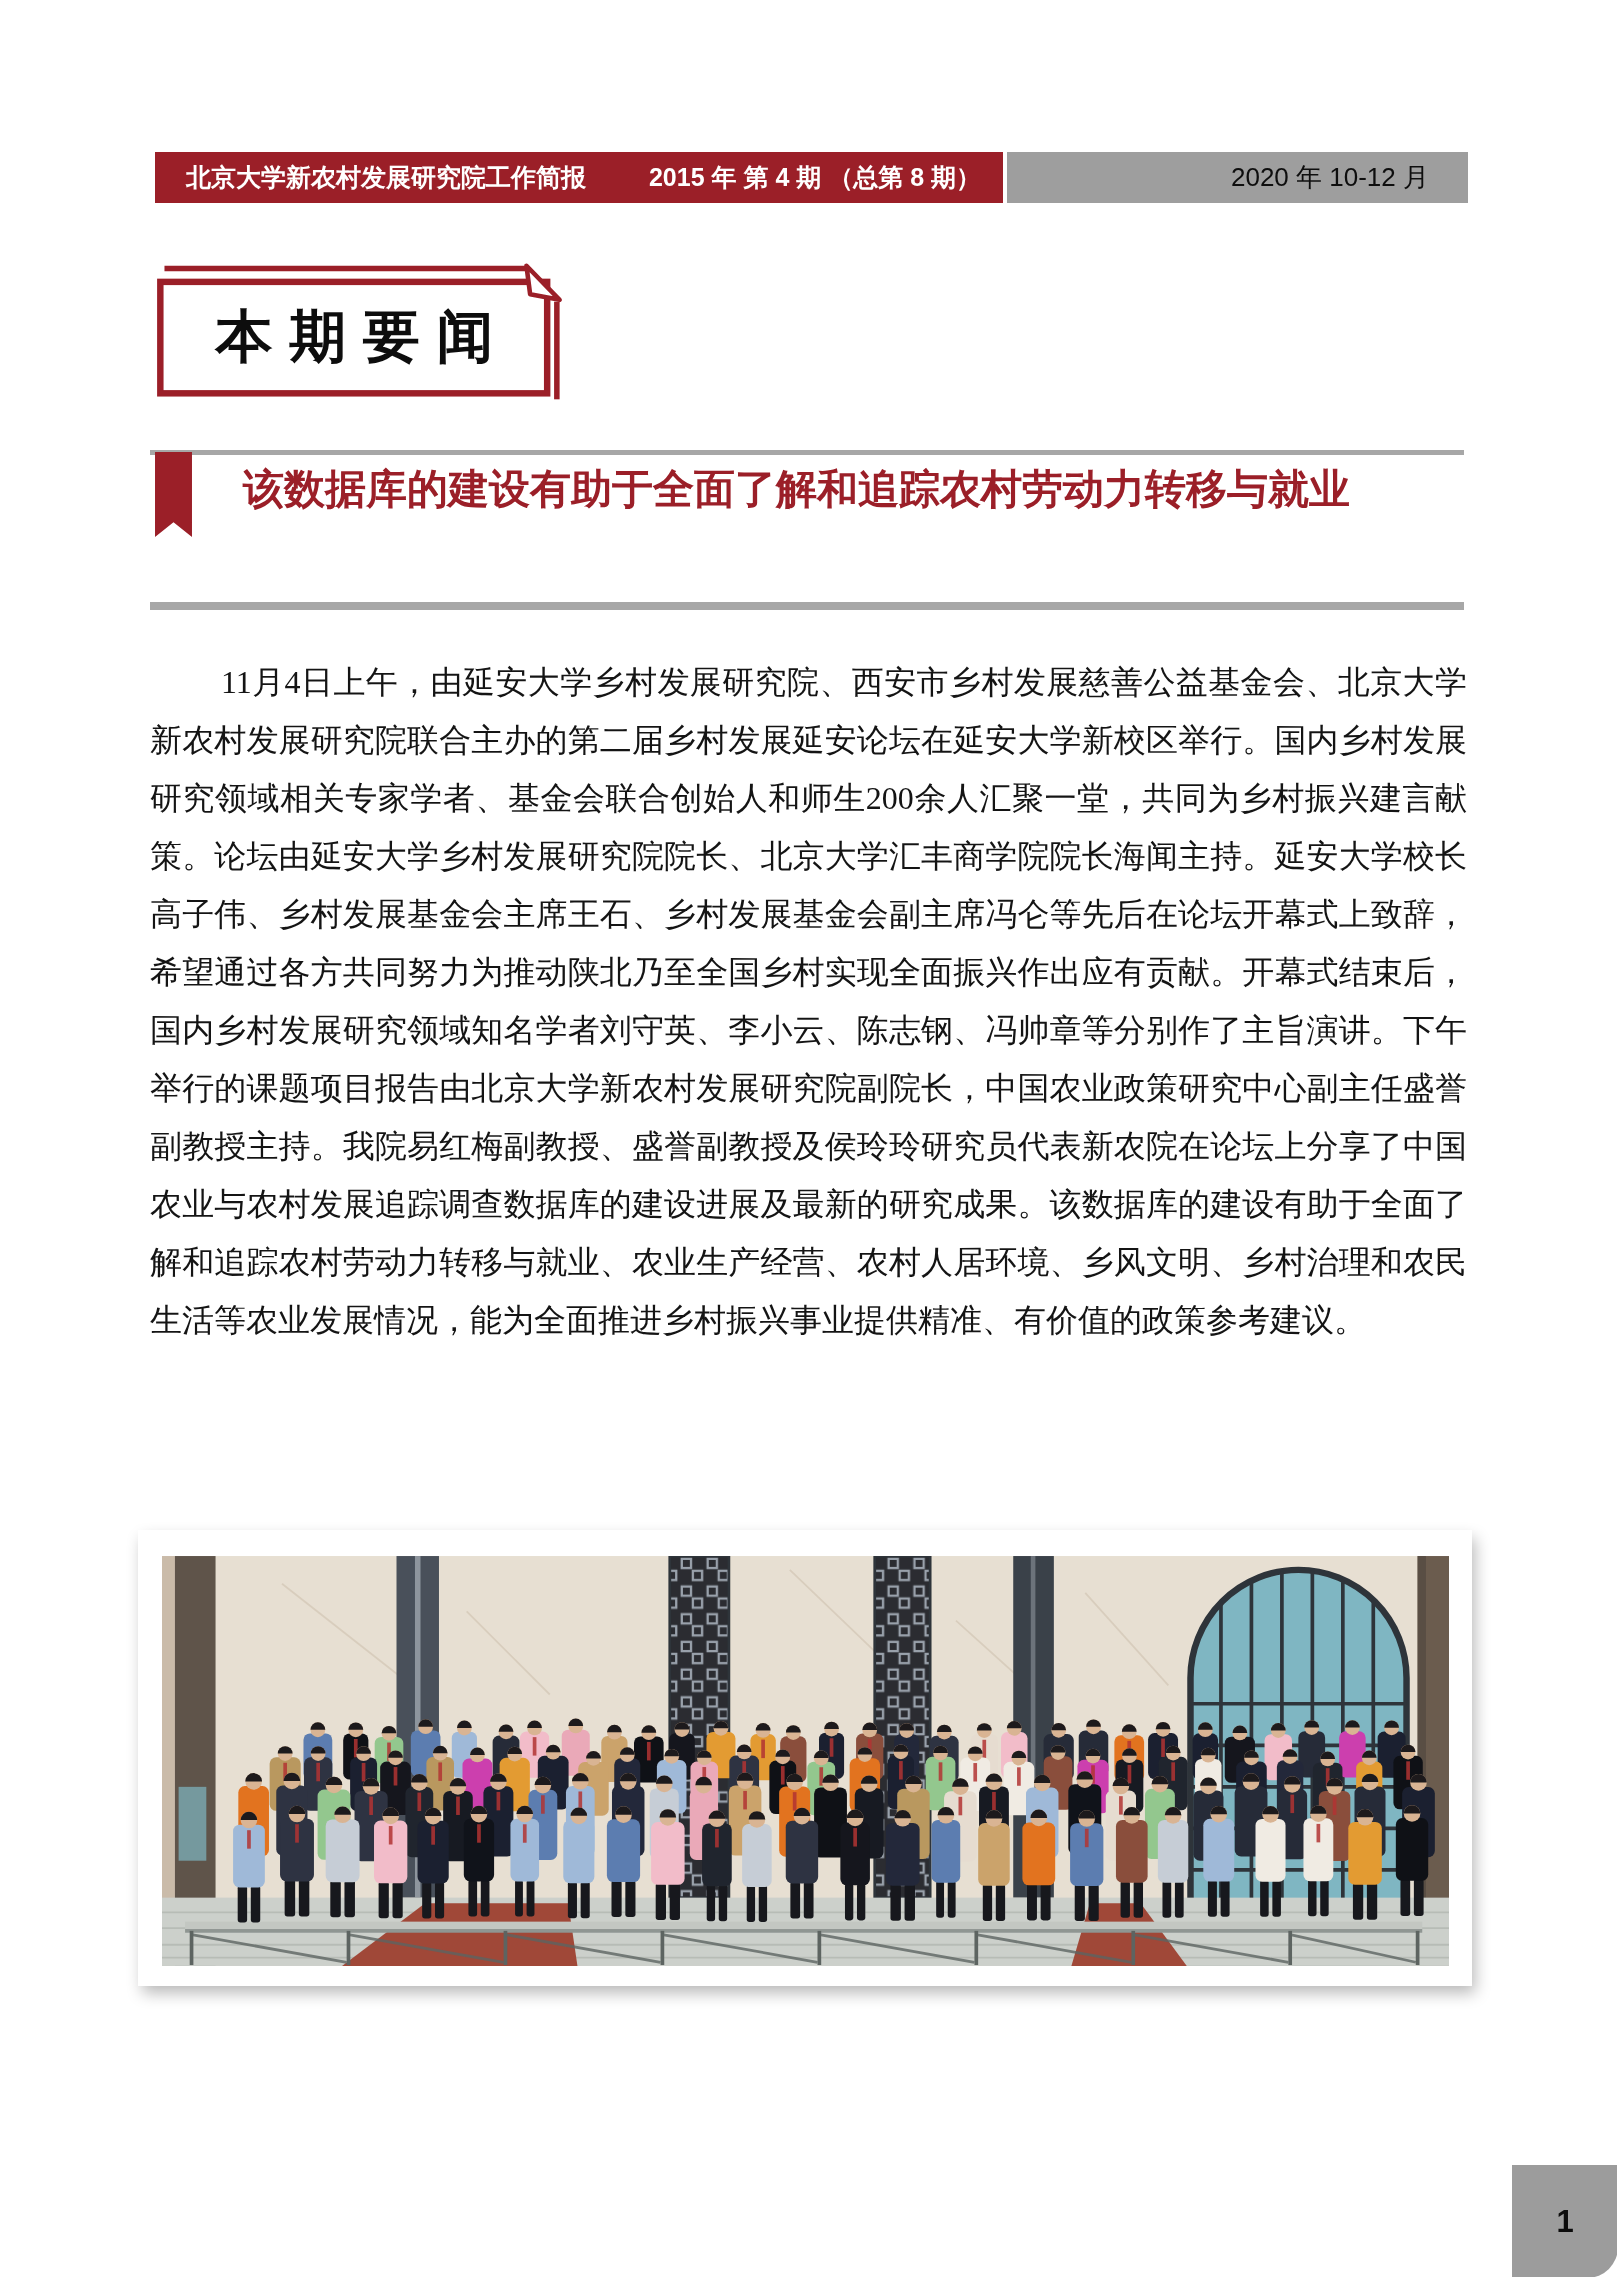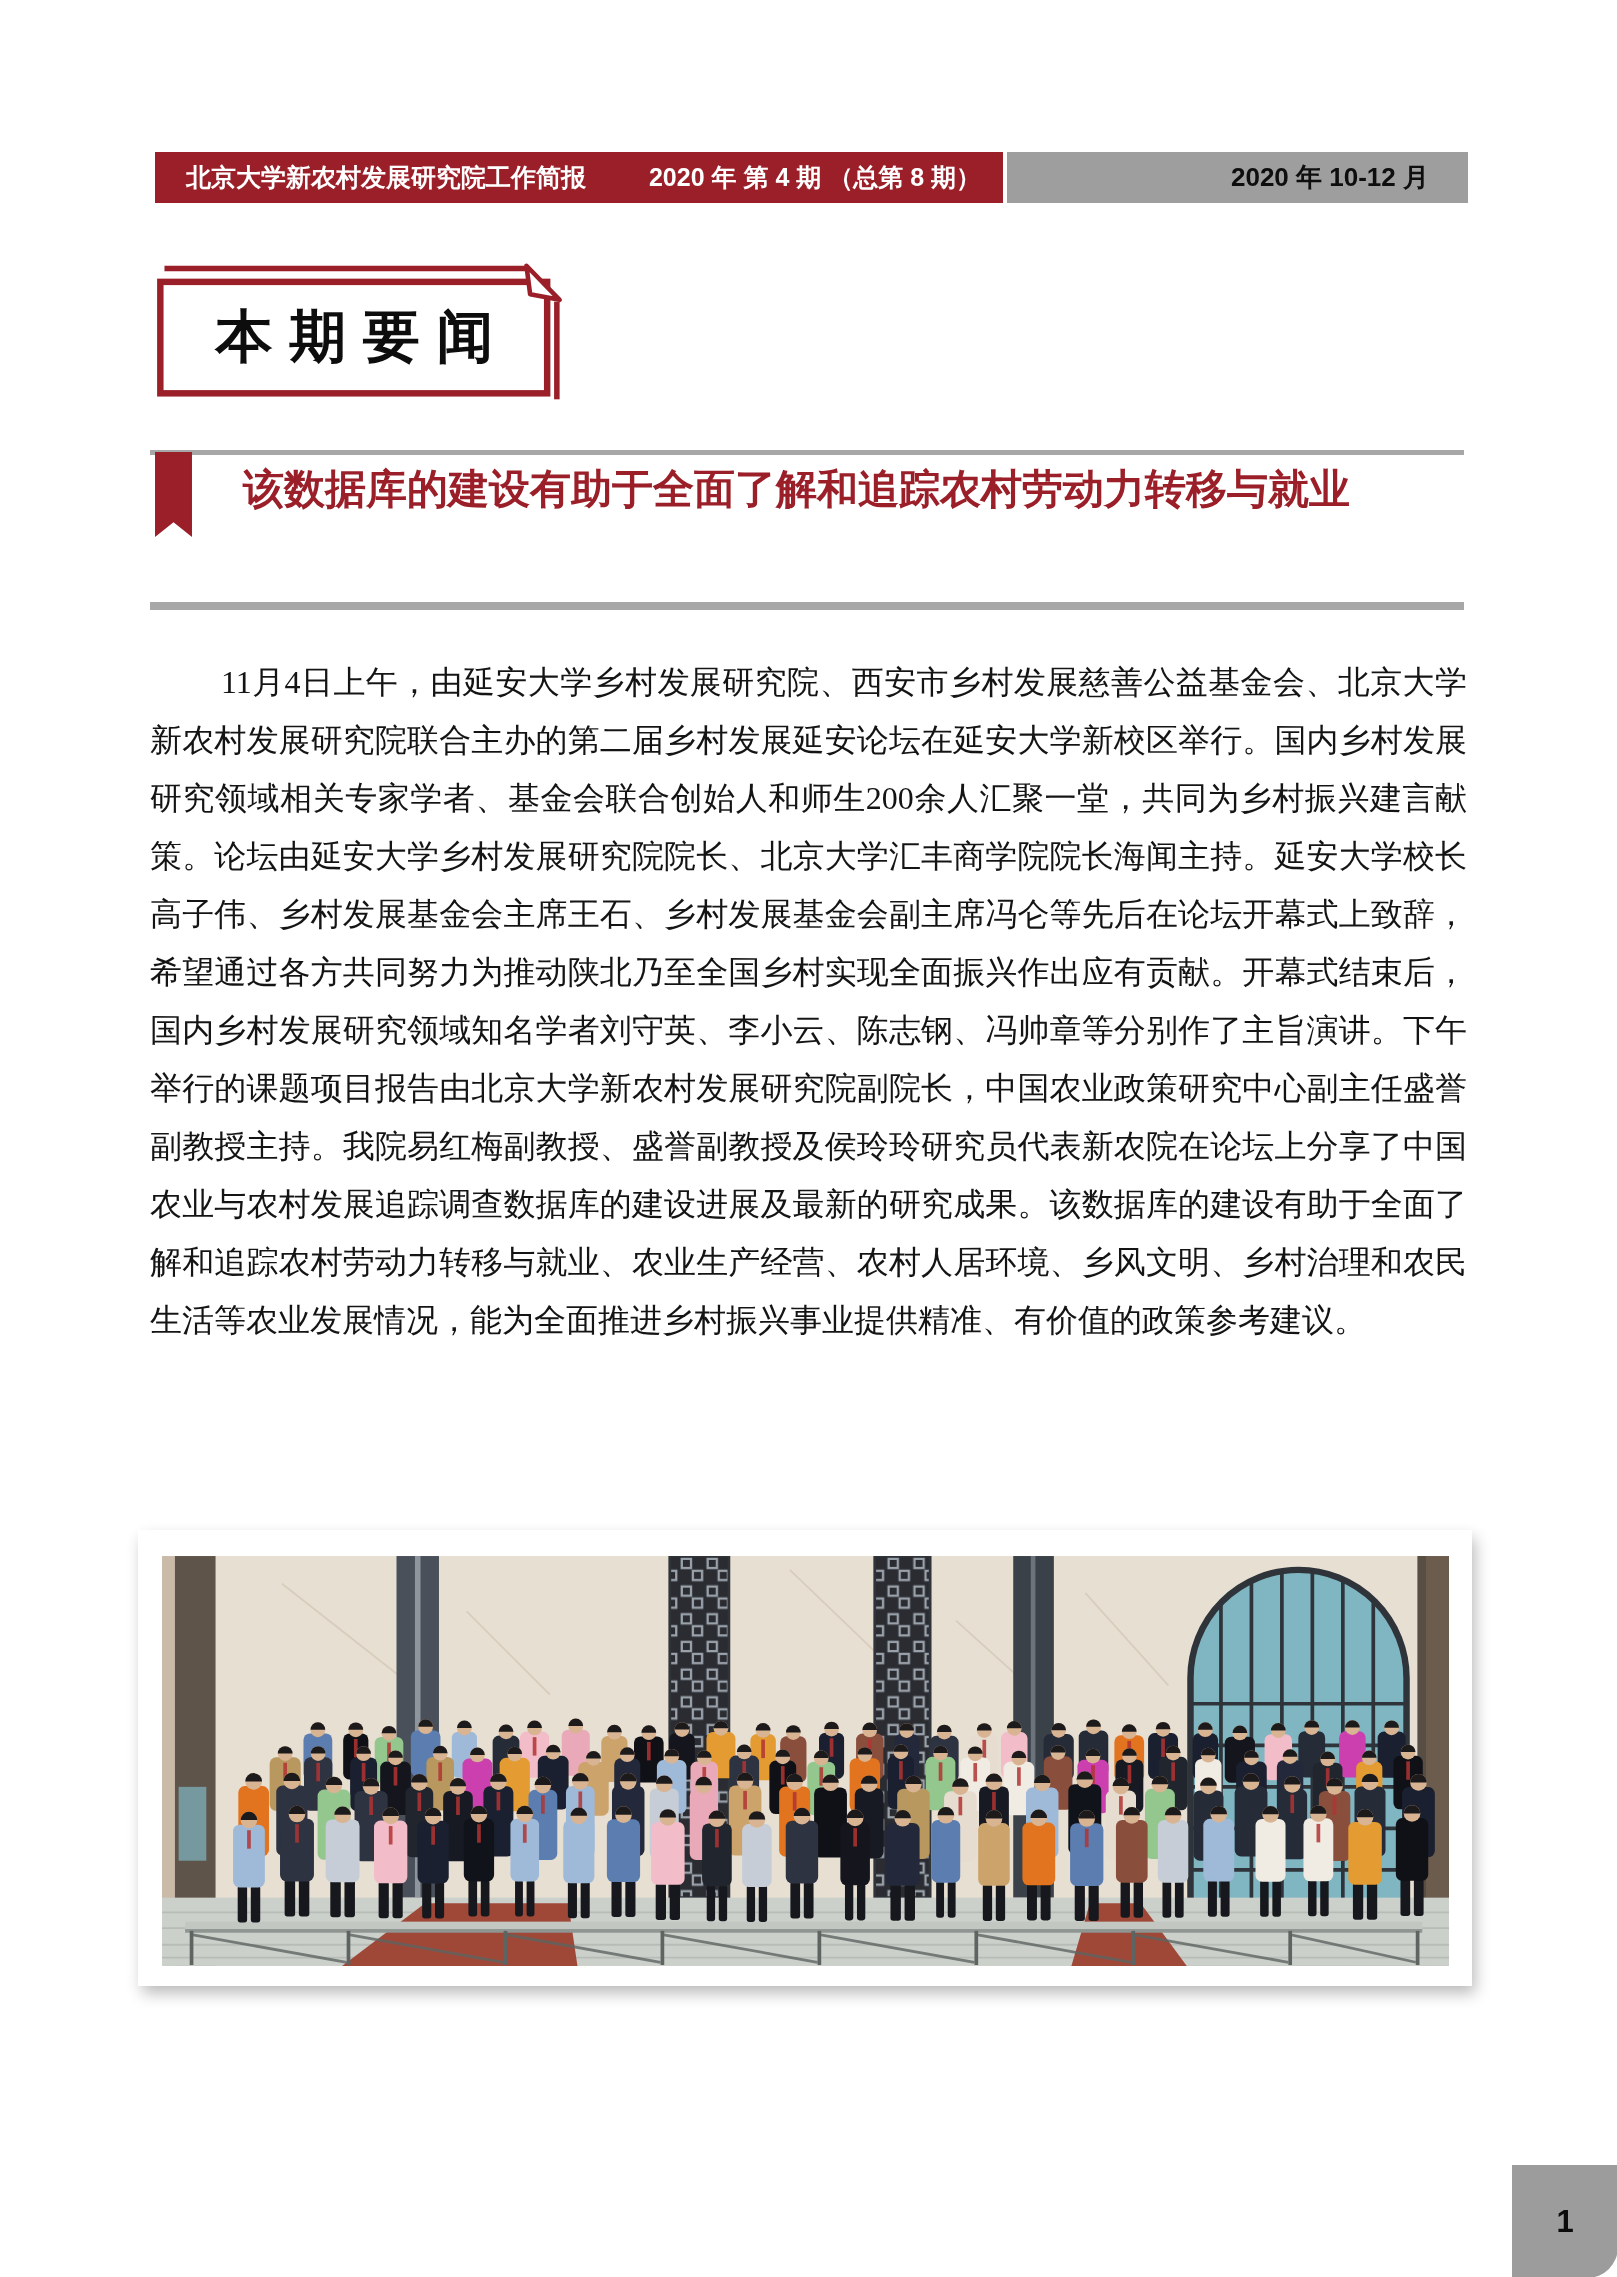--- a/index.html
+++ b/index.html
@@ -52,7 +52,7 @@
   <header>
     <div class="masthead-red">
       <span>北京大学新农村发展研究院工作简报</span>
-      <span>2020 年 第 4 期 （总第 8 期）</span>
+      <span>2015 年 第 4 期 （总第 8 期）</span>
     </div>
     <div class="masthead-gray">
       <span>2020 年 10-12 月</span>

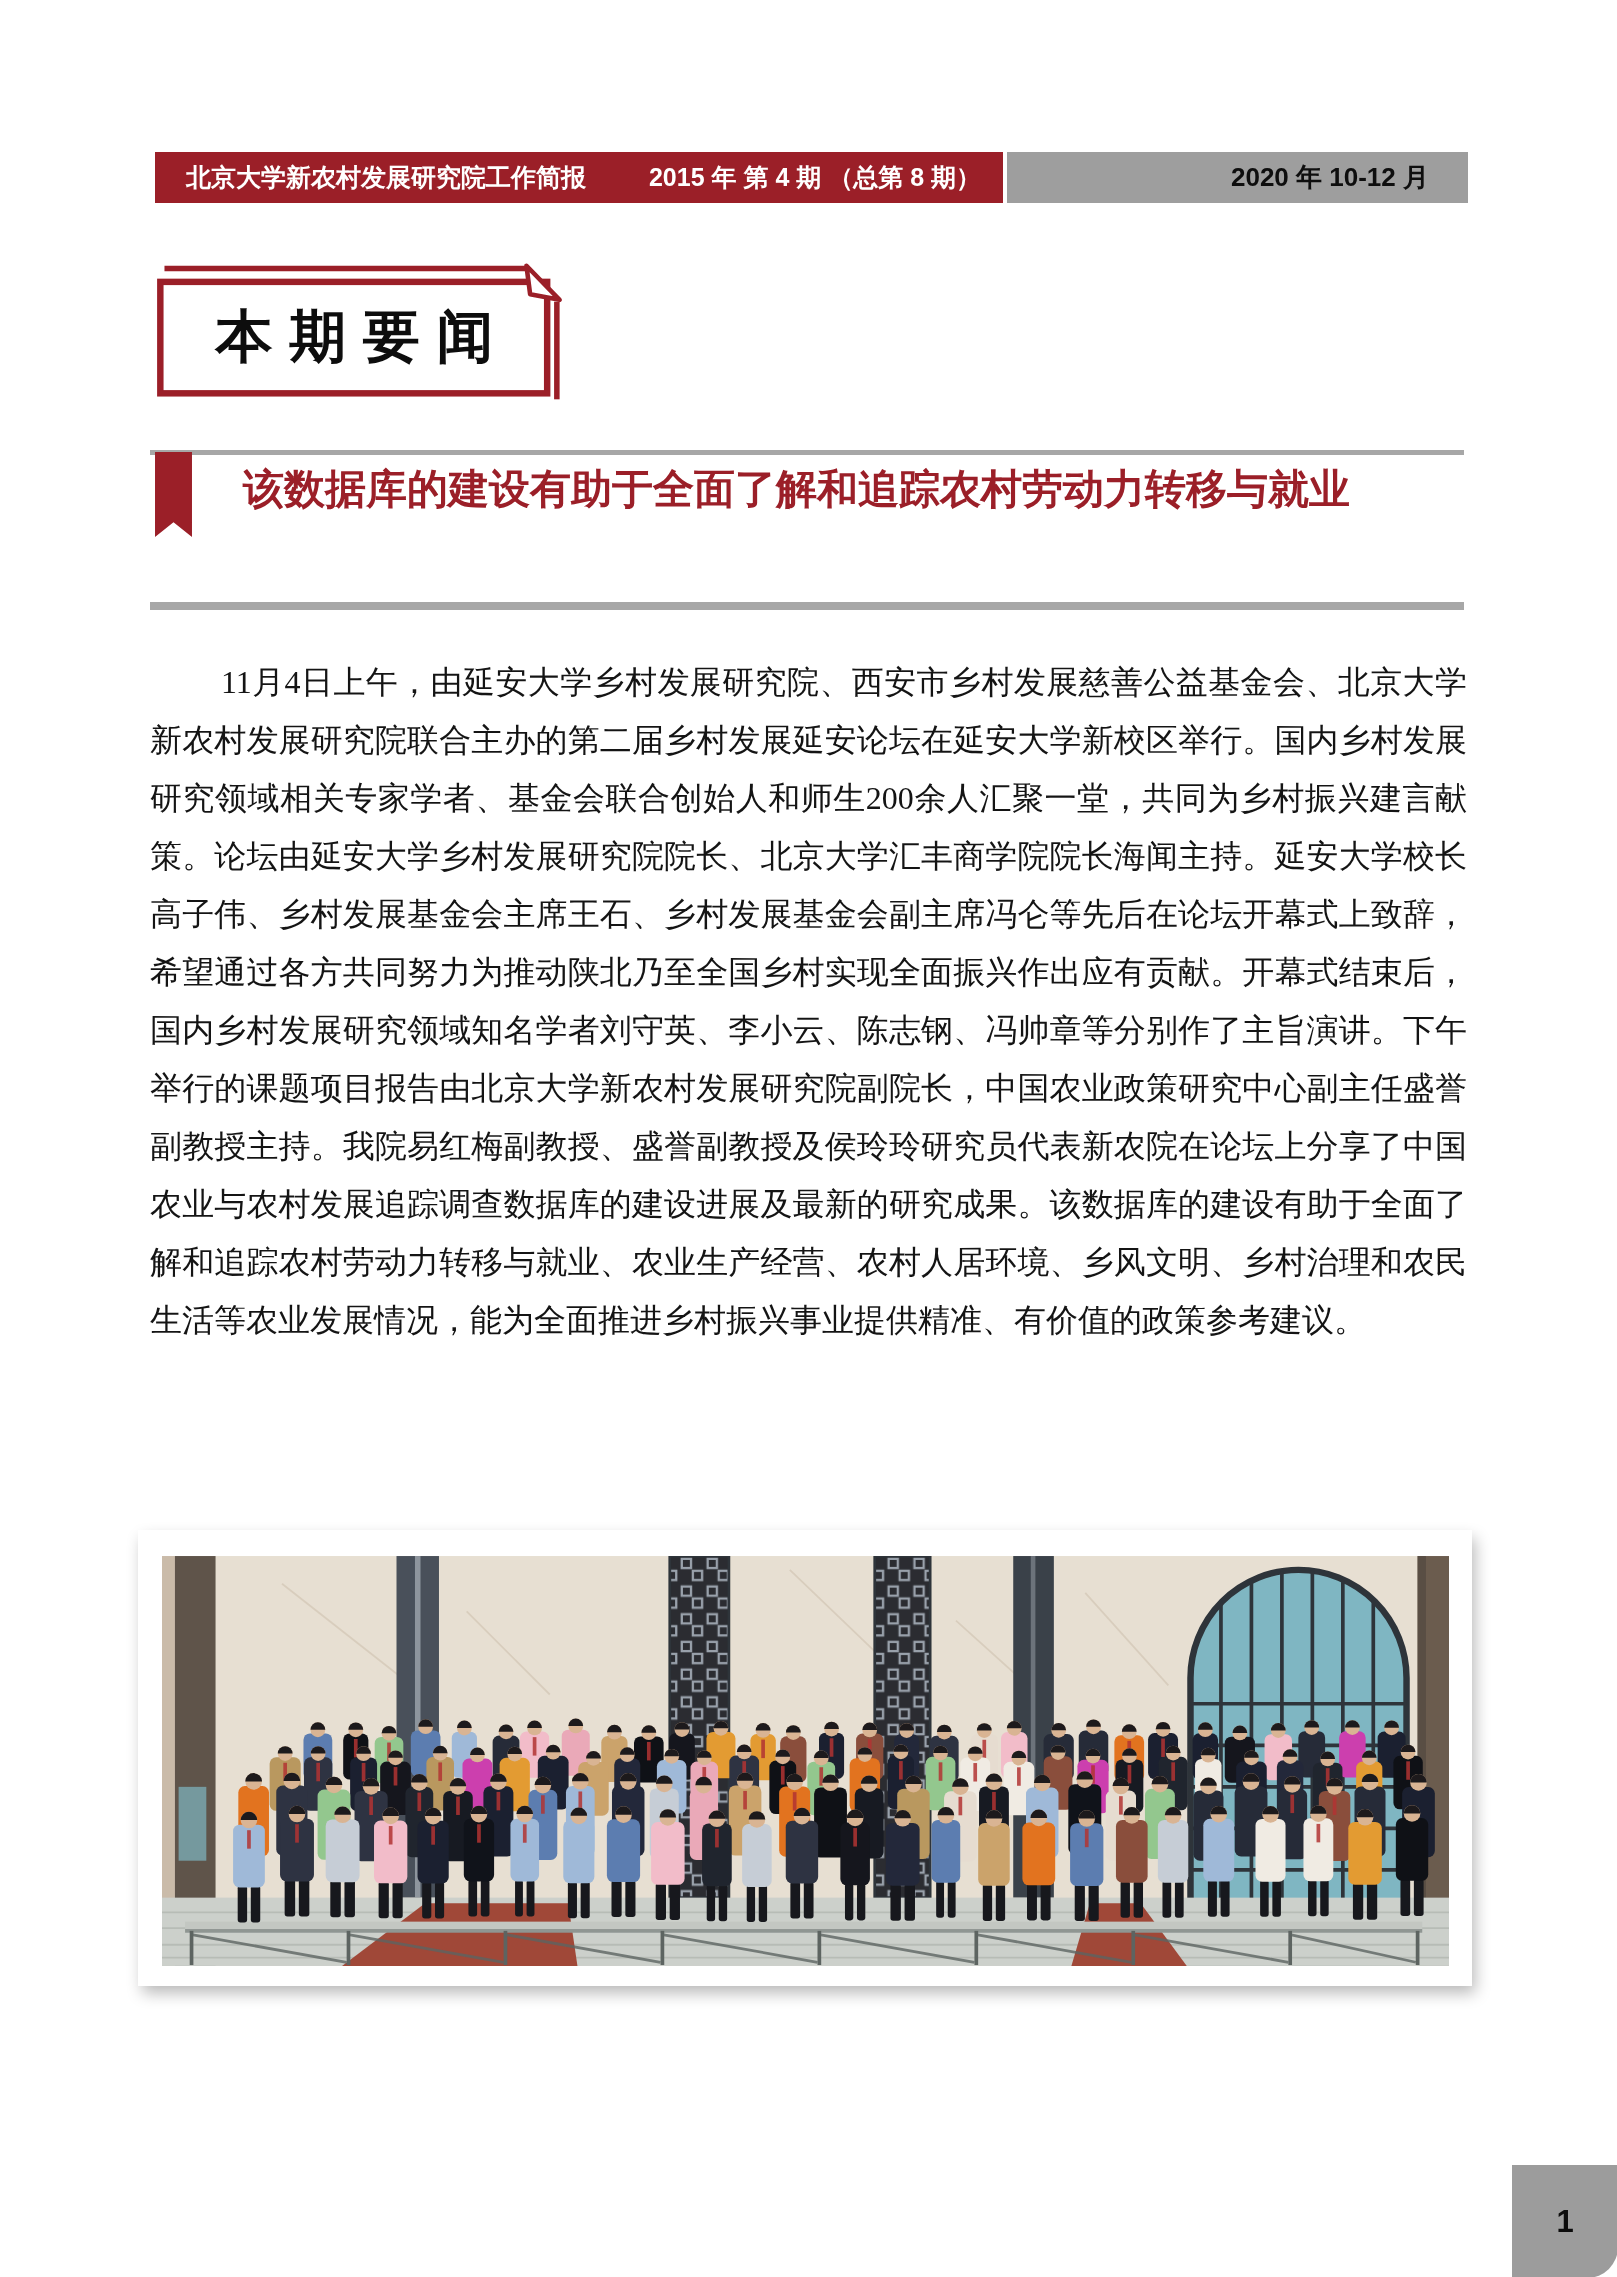--- a/index.html
+++ b/index.html
@@ -12,7 +12,7 @@
     box-sizing:border-box;padding:0 22px 0 31px;color:#fff;font-weight:bold;font-size:25px;}
   .masthead-gray{position:absolute;left:1007px;top:152px;width:461px;height:51px;
     background:var(--barGray);display:flex;align-items:center;justify-content:flex-end;
-    box-sizing:border-box;padding-right:39px;color:#0e0e0e;font-weight:bold;font-size:26px;}
+    box-sizing:border-box;padding-right:39px;color:#0e0e0e;font-weight:normal;font-size:26px;}
 
   
   .stamp{position:absolute;left:154px;top:263px;width:417px;height:140px;}

